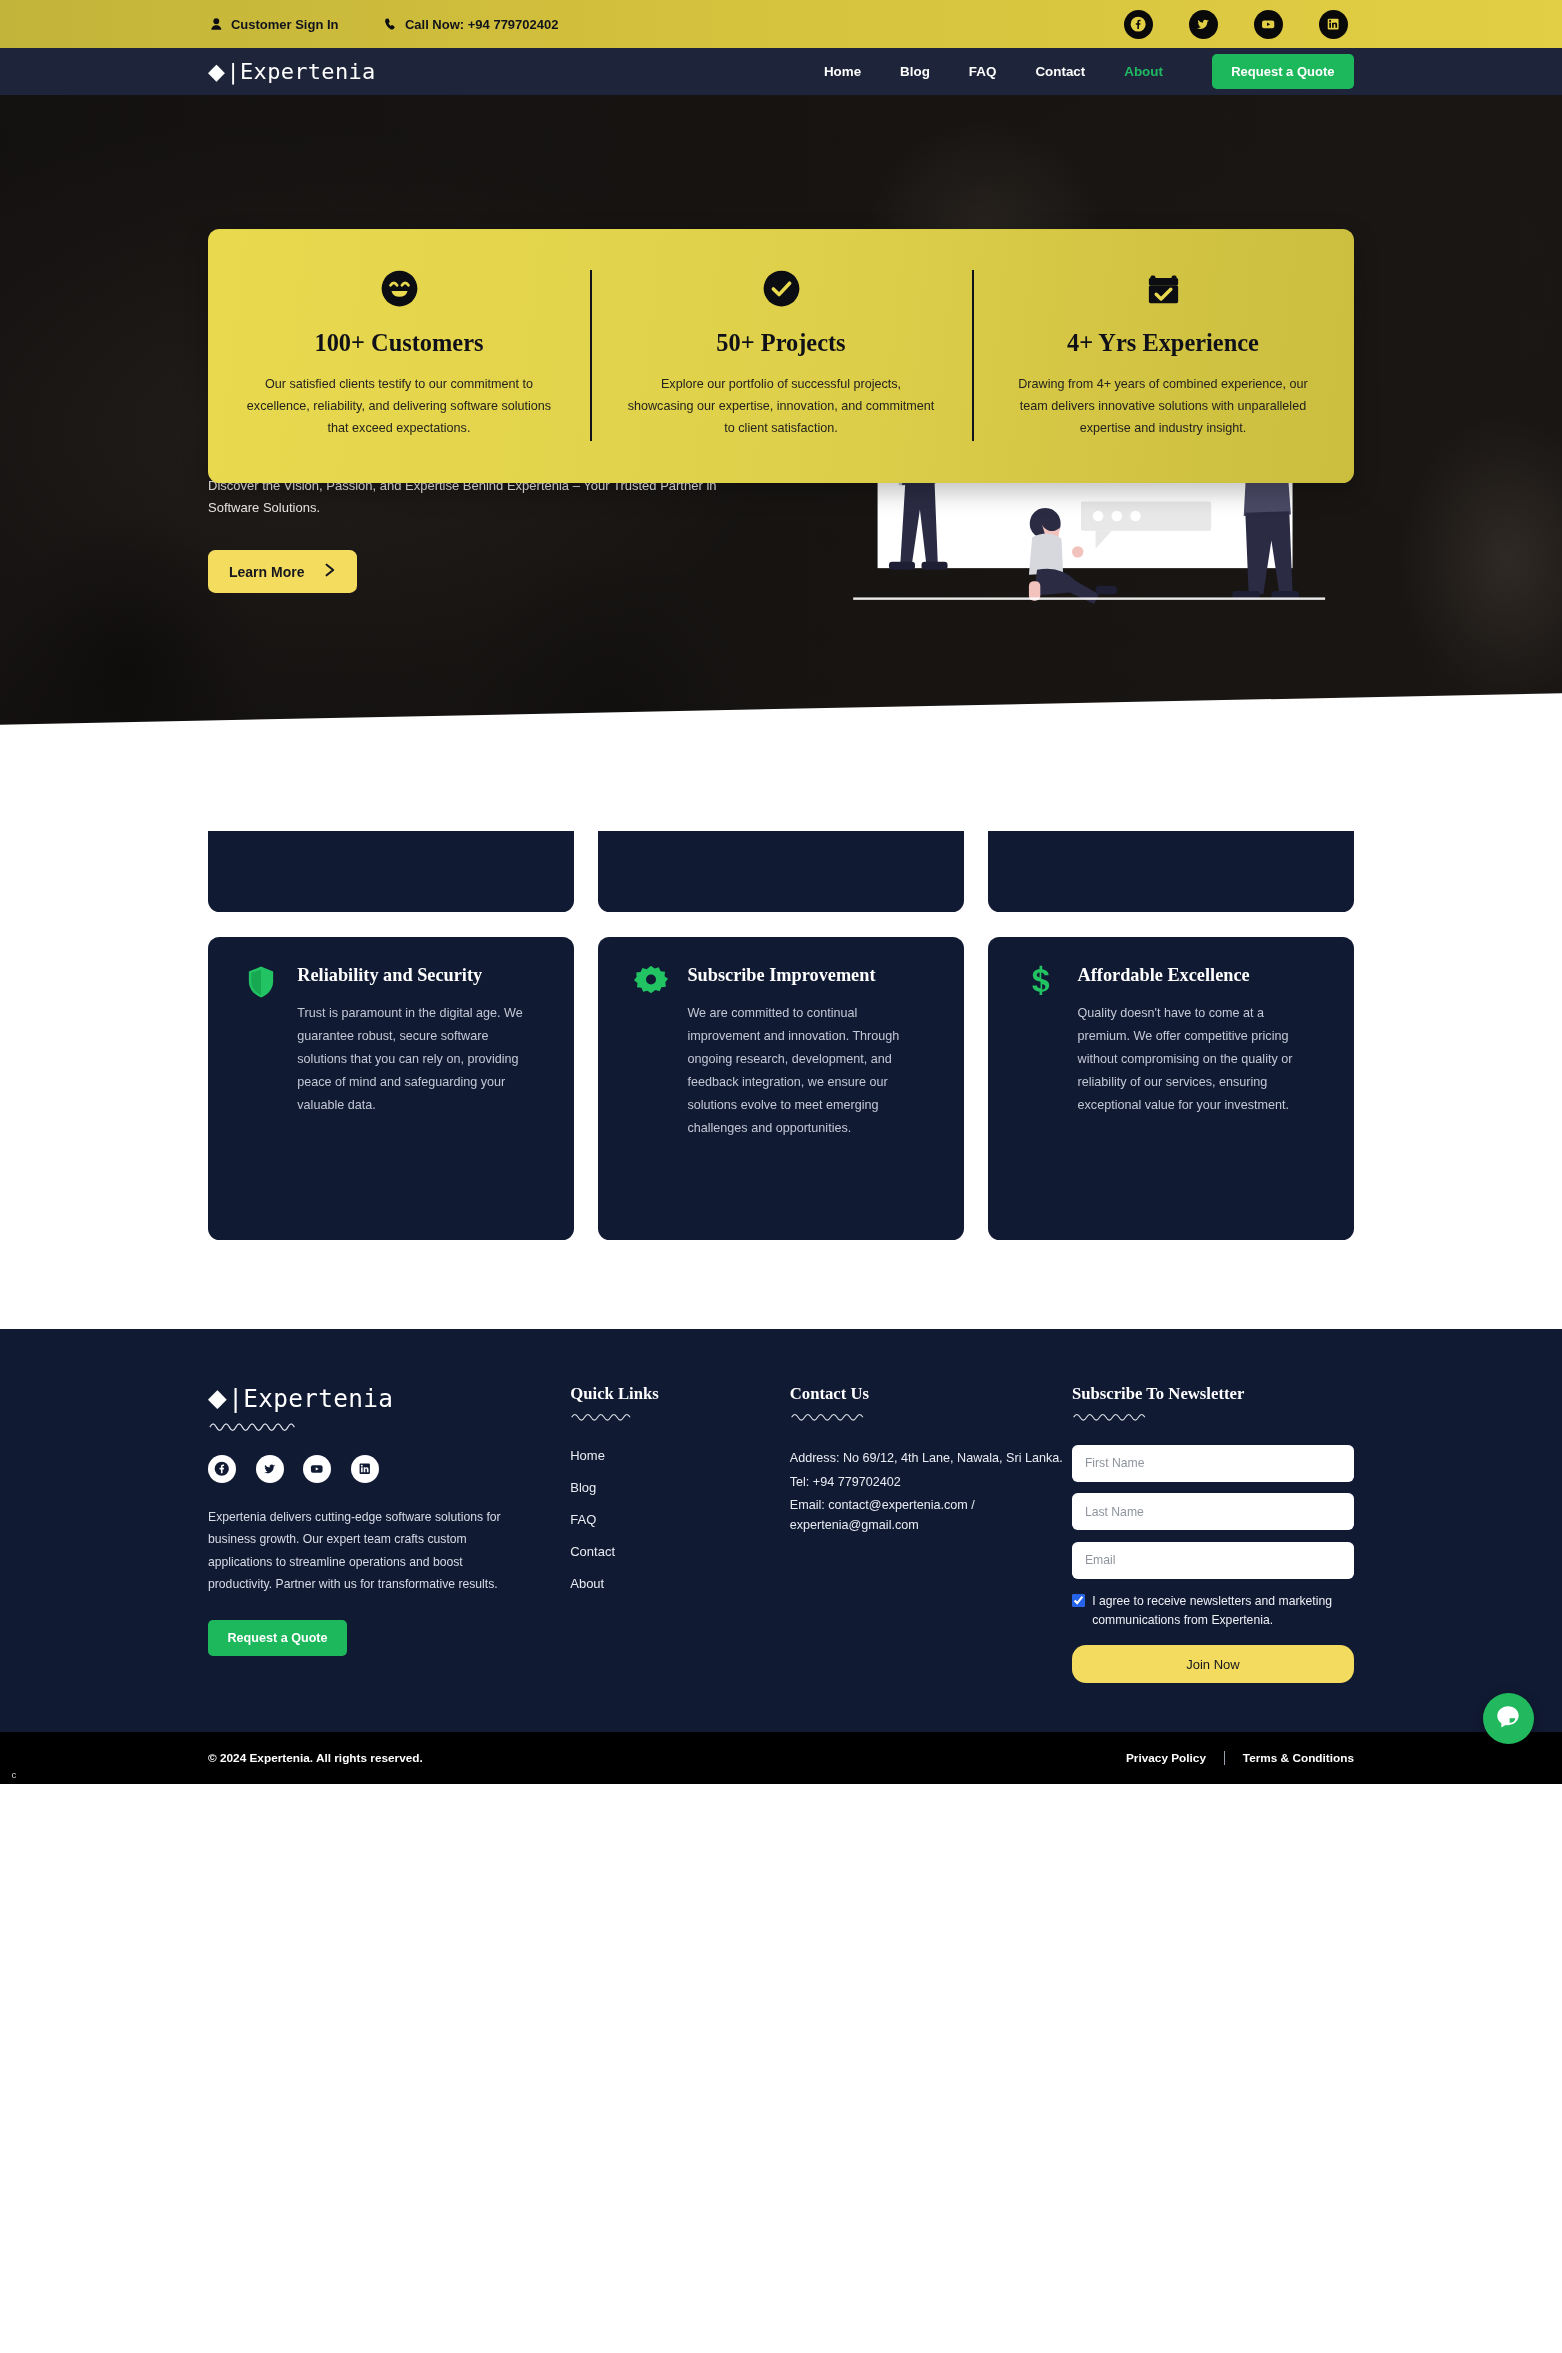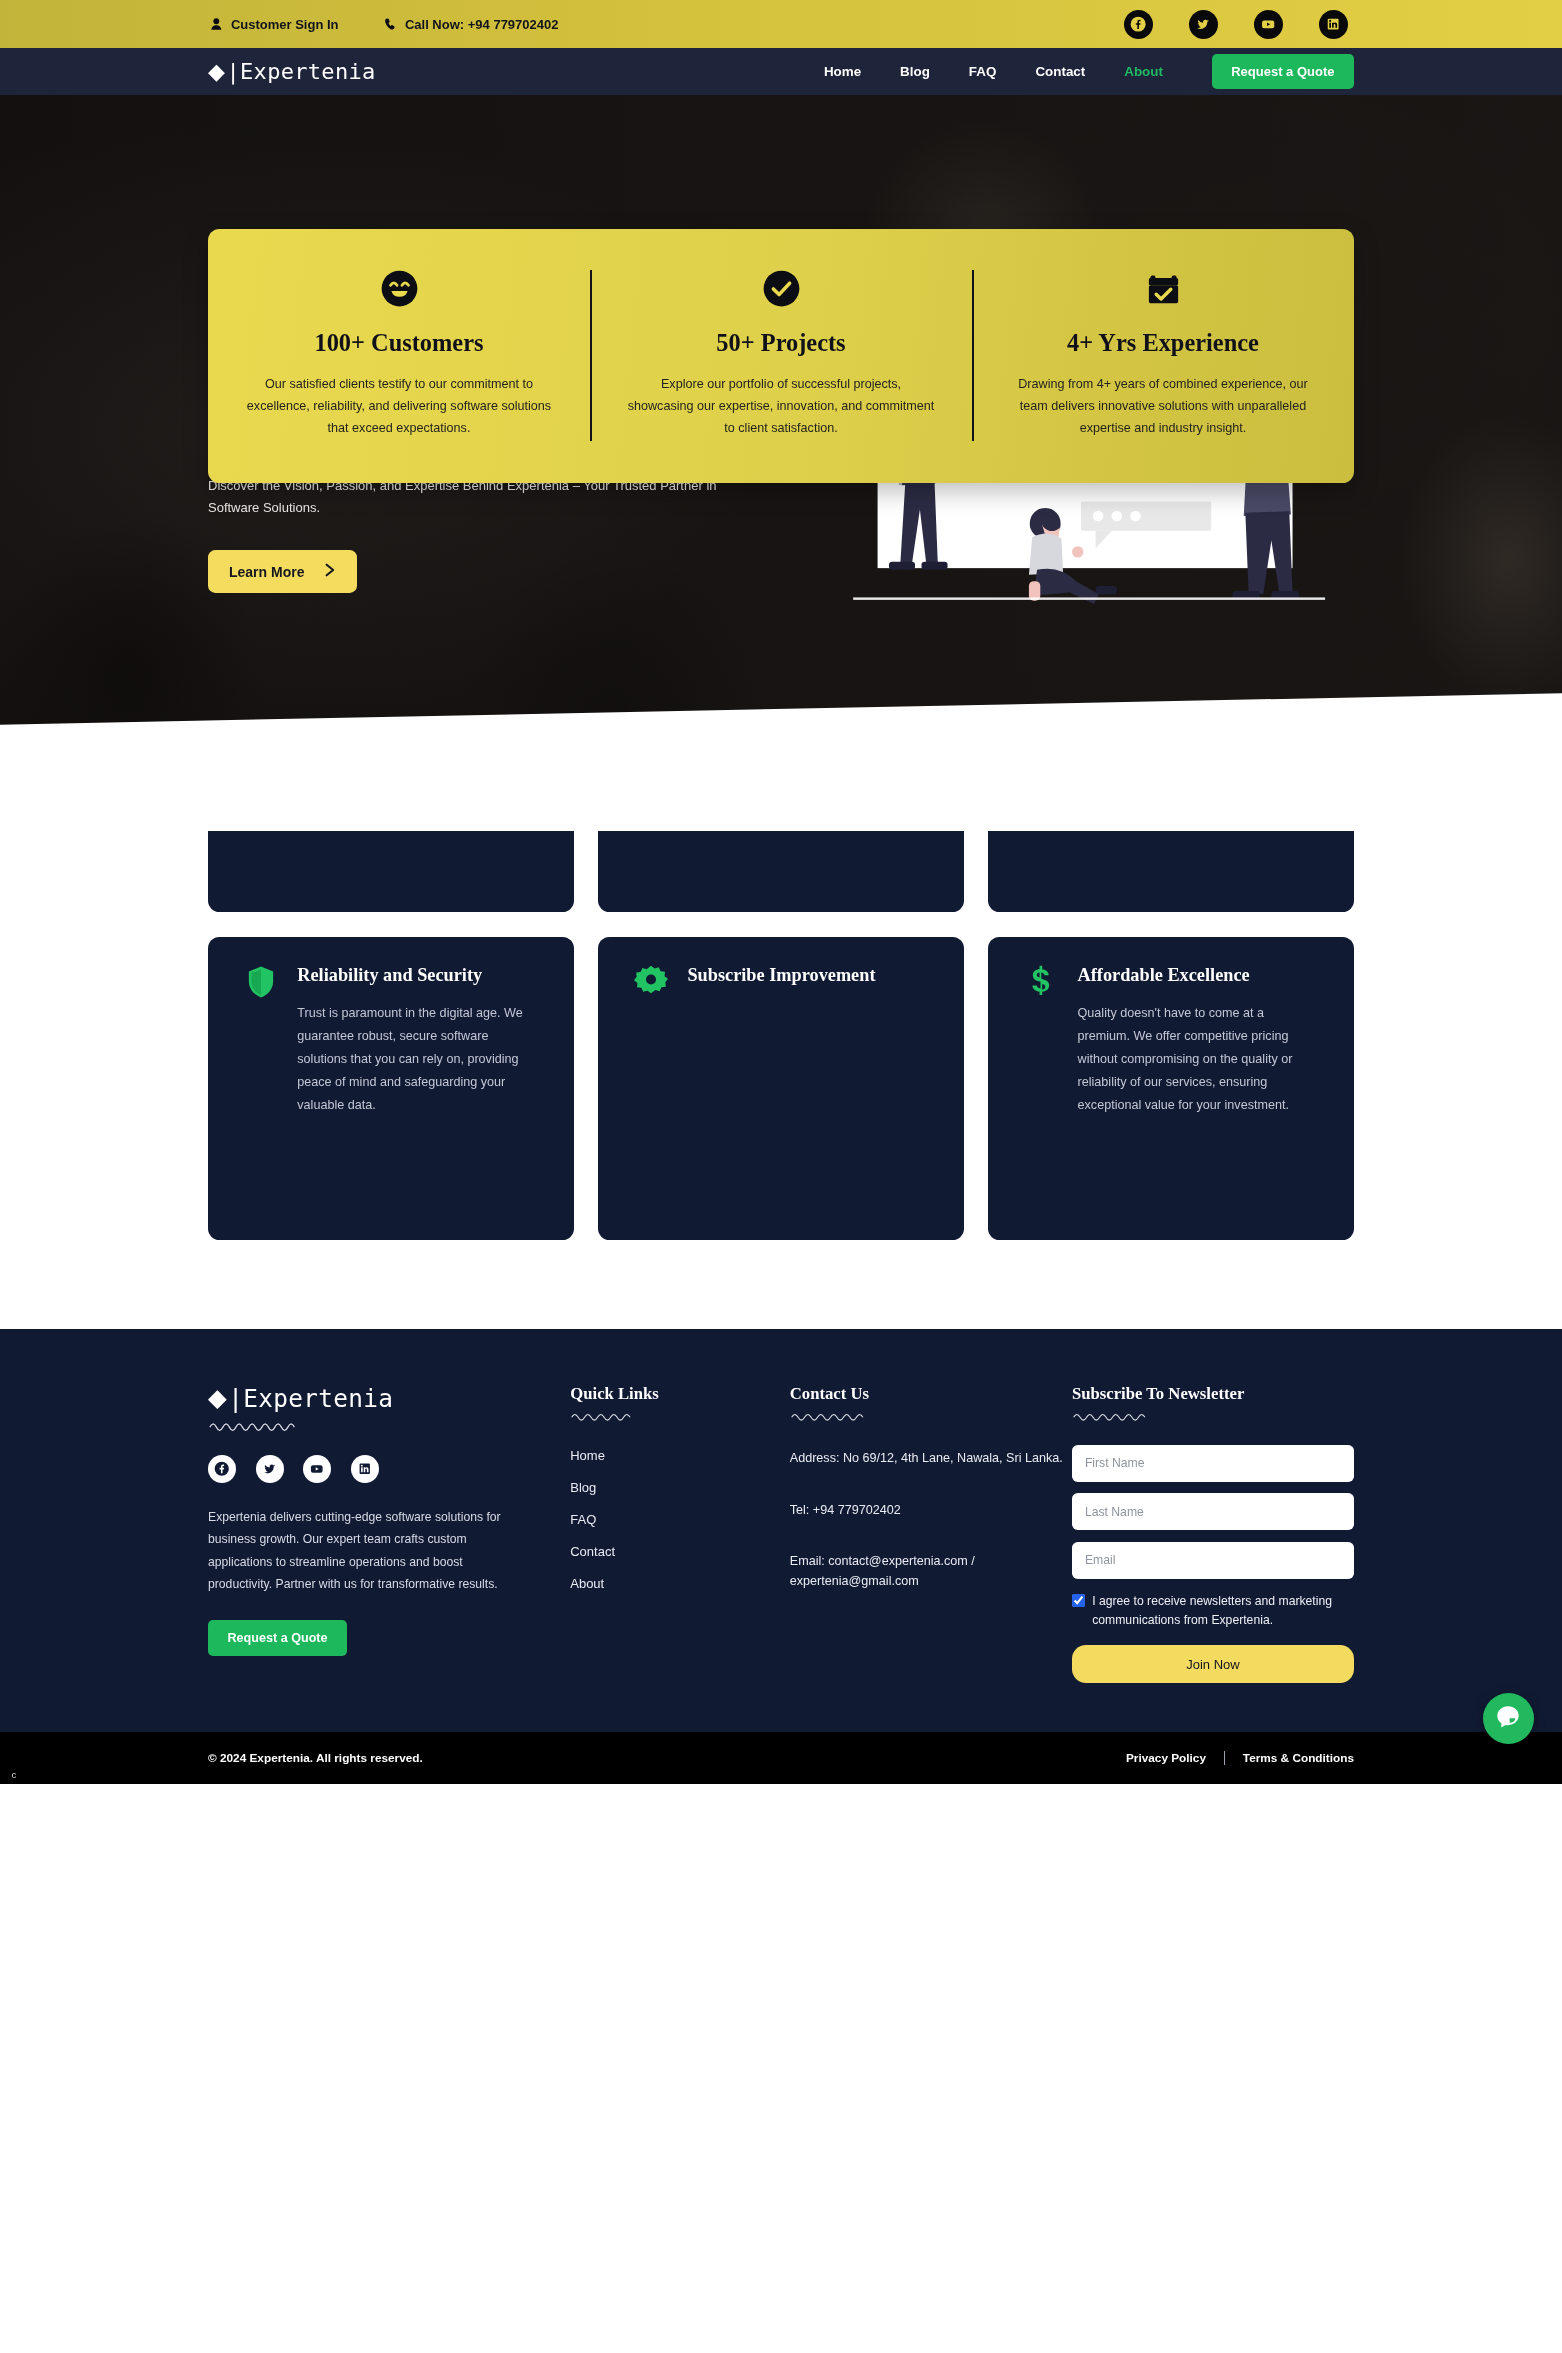--- a/index.html
+++ b/index.html
@@ -418,6 +418,7 @@
       </div>
       <div class="fcard-body">
         <div class="fcard-title serif">Subscribe Improvement</div>
+        <div class="fcard-text">We are committed to continual improvement and innovation. Through ongoing research, development, and feedback integration, we ensure our solutions evolve to meet emerging challenges and opportunities.</div>
       </div>
     </div>
     <div class="fcard">

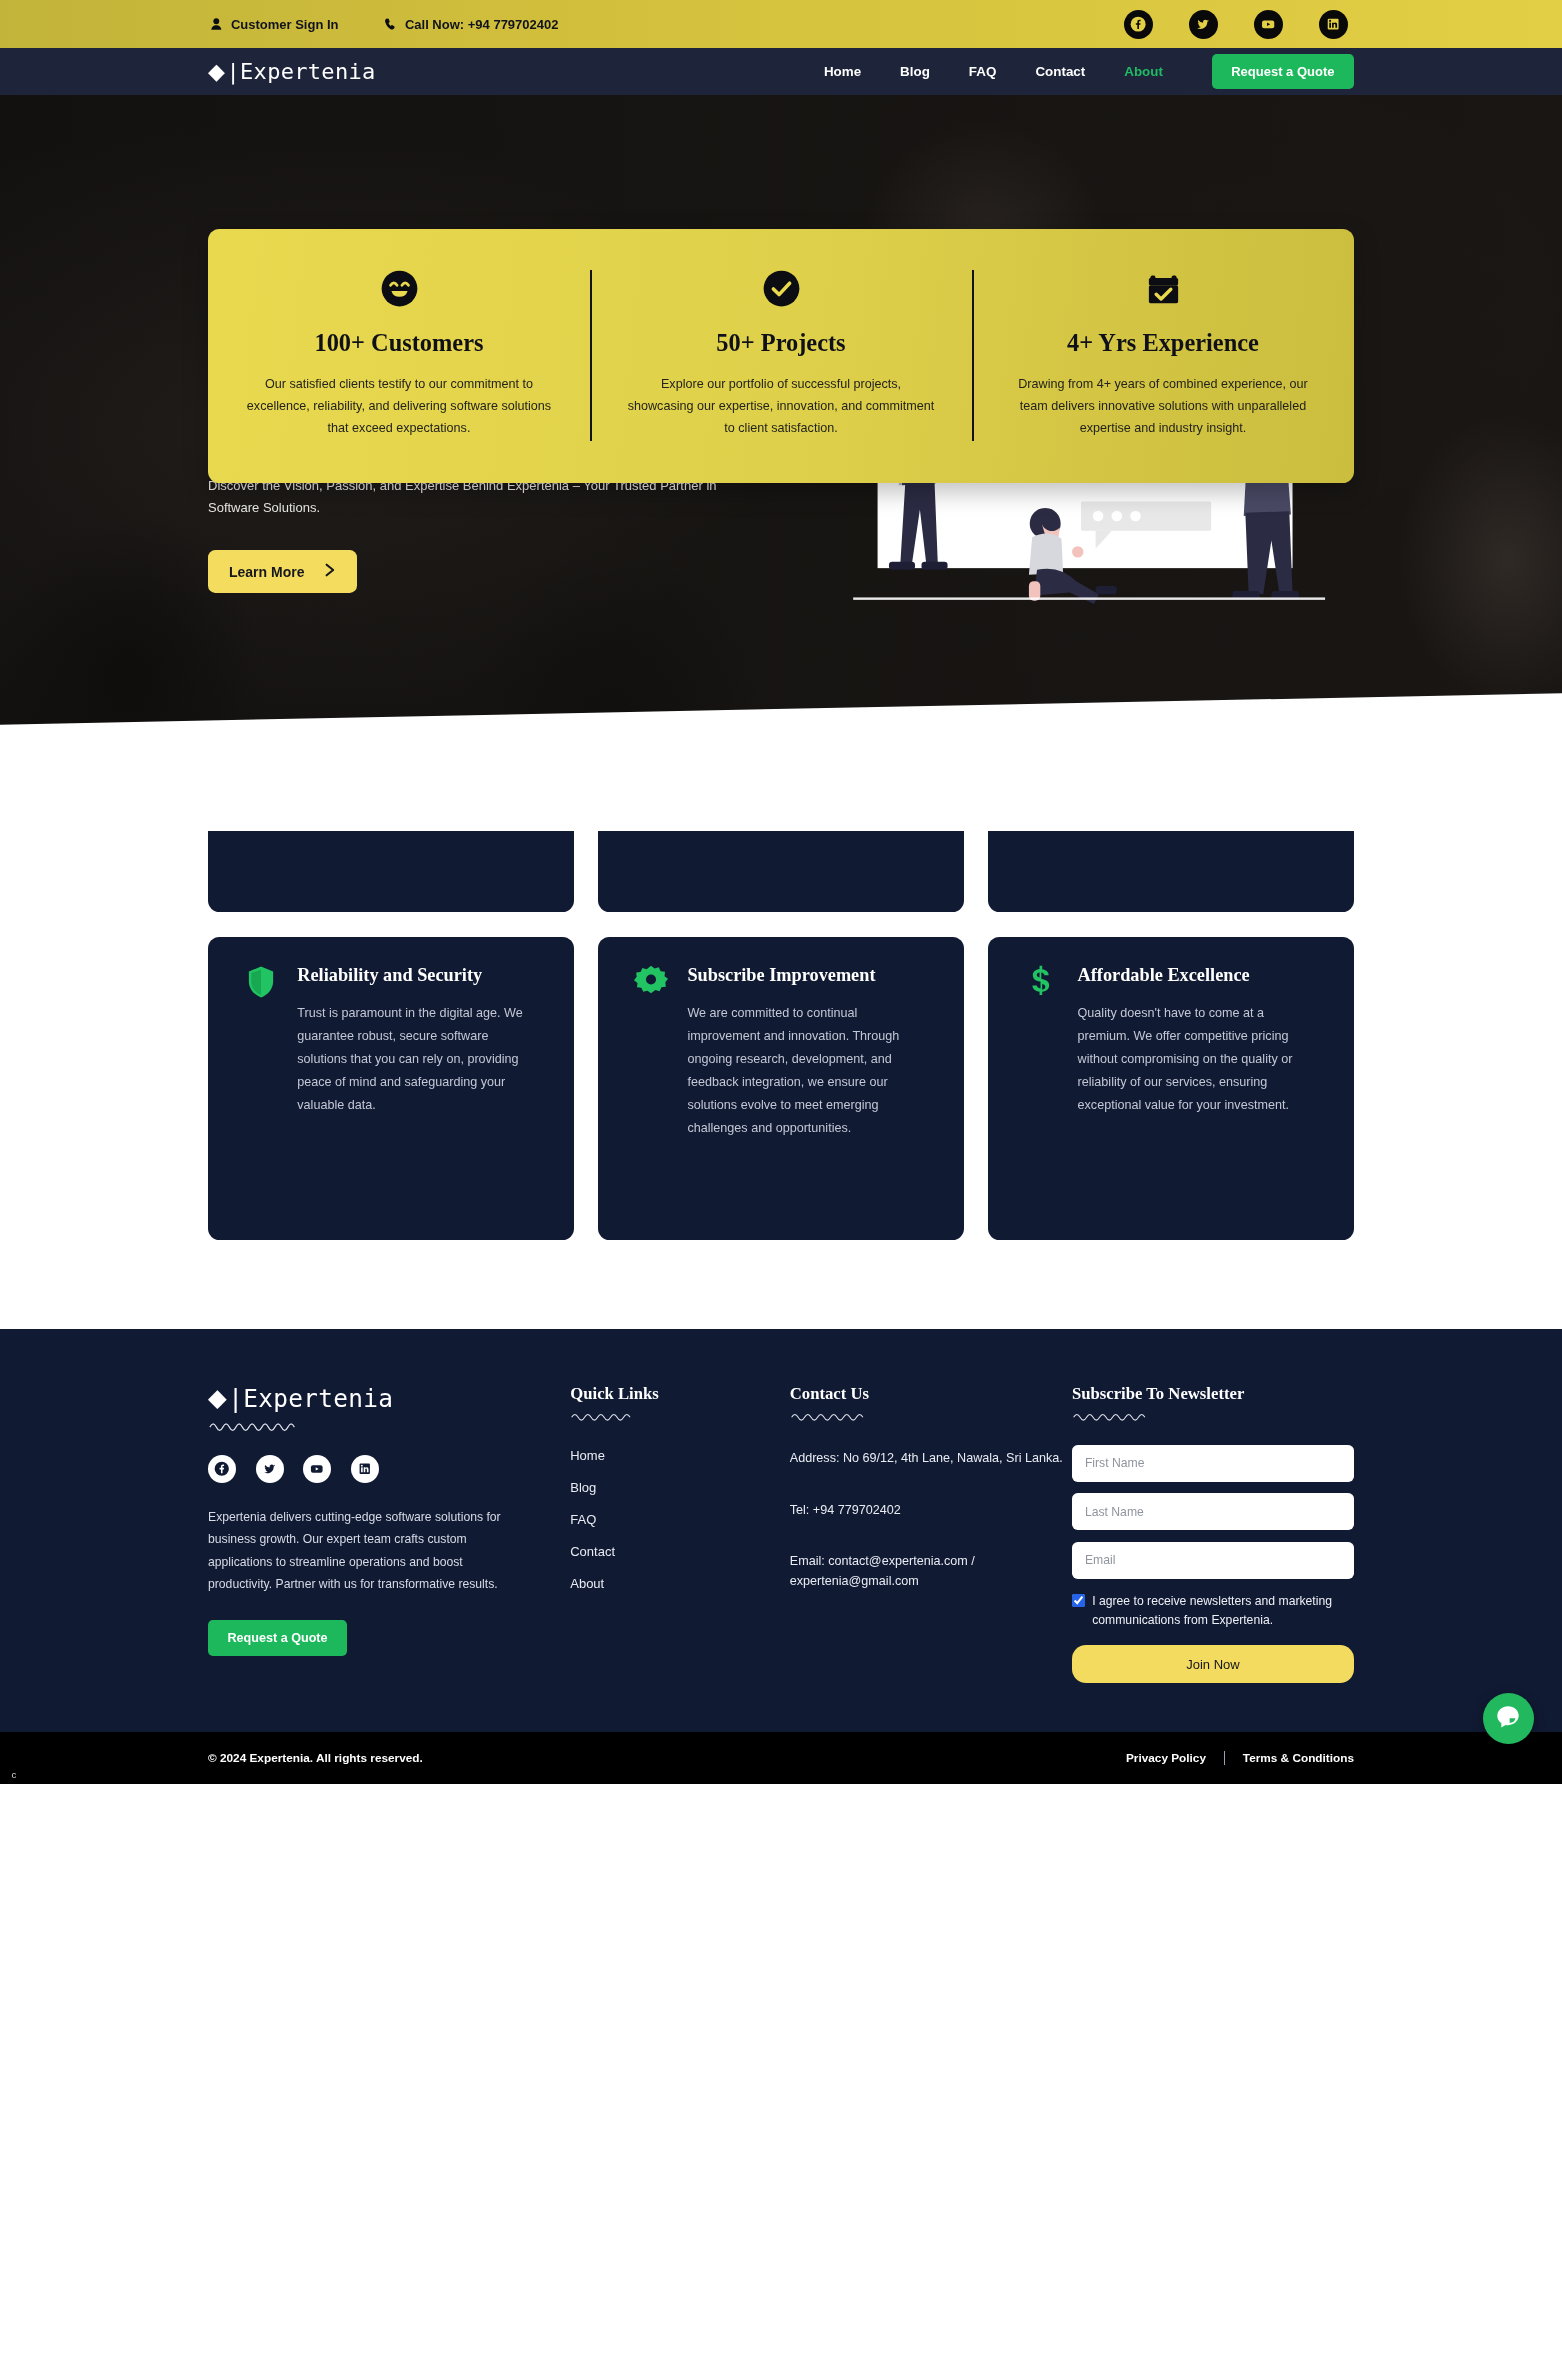--- a/index.html
+++ b/index.html
@@ -139,7 +139,7 @@
   }
   .flinks { margin-top: 23px; display: flex; flex-direction: column; gap: 17px; }
   .flink { font-size: 13px; color: #e9ecf3; cursor: pointer; }
-  .fcontact { margin-top: 23px; display: flex; flex-direction: column; gap: 31px; }
+  .fcontact { margin-top: 23px; display: flex; flex-direction: column; gap: 3px; }
   .fcontact-line { font-size: 12.6px; line-height: 1.6; color: #e9ecf3; }
   .news-form { margin-top: 19.5px; display: flex; flex-direction: column; gap: 11.4px; }
   .news-input {

